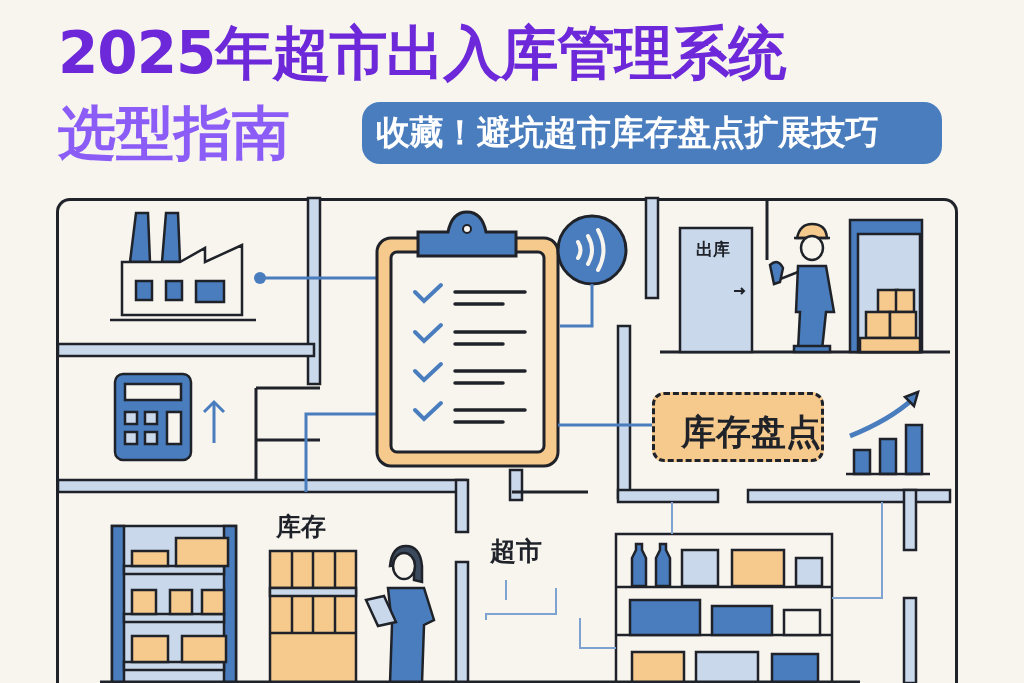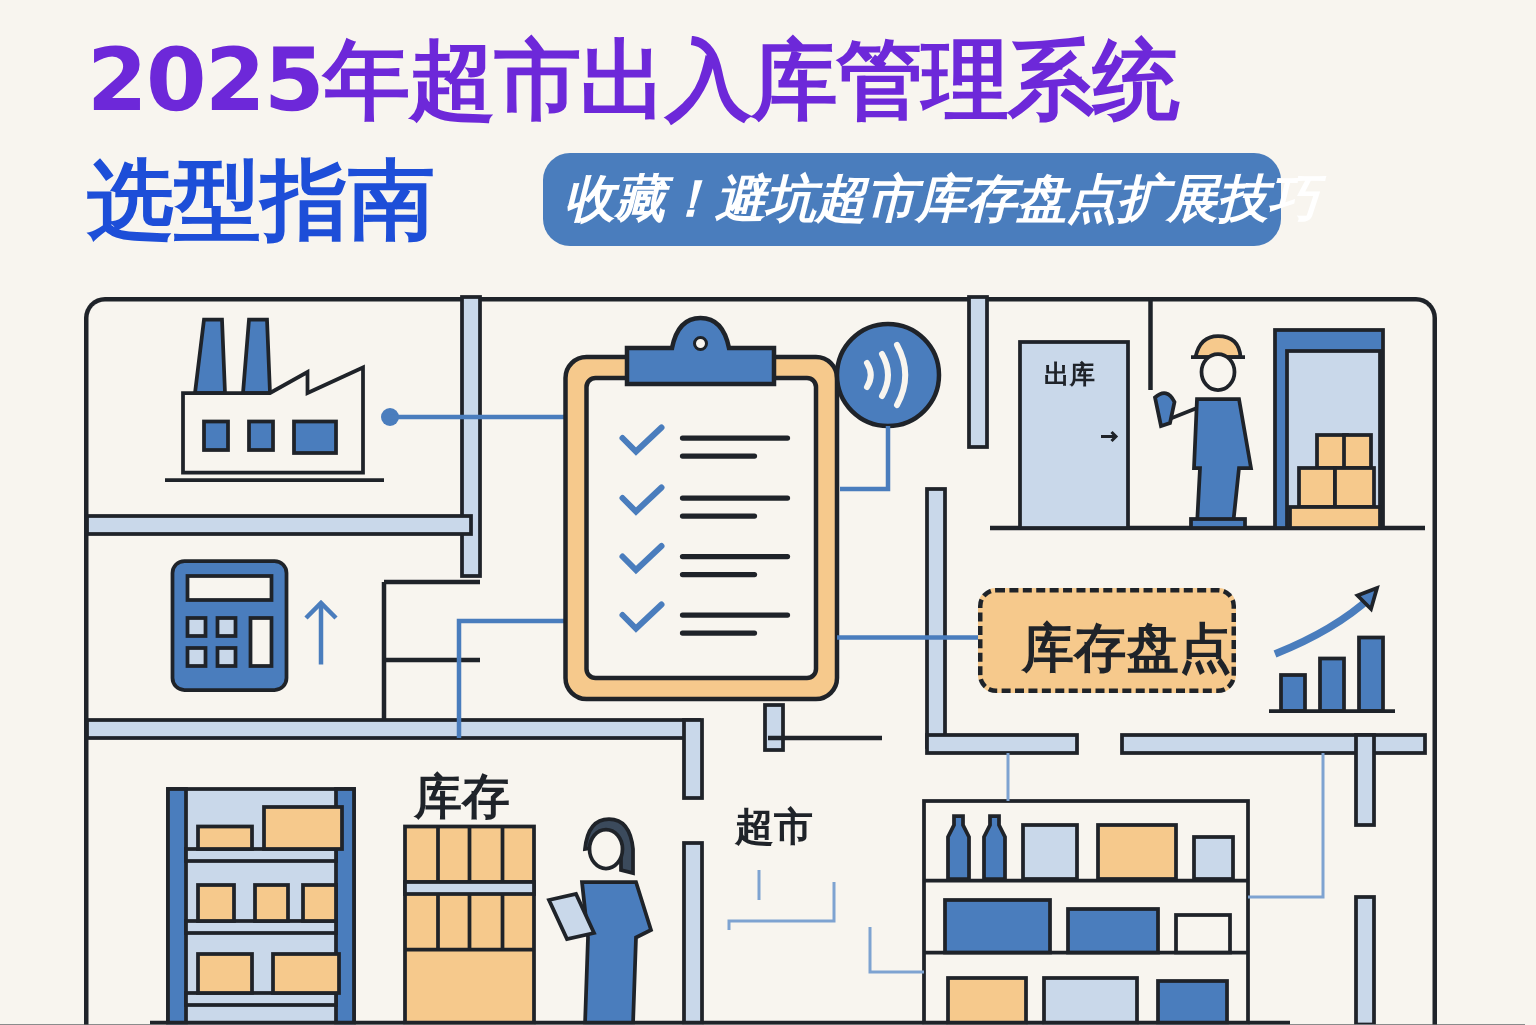--- a/index.html
+++ b/index.html
@@ -5,7 +5,7 @@
   html,body{margin:0;padding:0;}
   body{width:1024px;height:683px;overflow:hidden;background:#f8f5ef;position:relative;font-family:"DejaVu Sans","Liberation Sans",sans-serif;color:#1f2329;}
   .title1{position:absolute;left:58px;top:18px;font-size:58px;font-weight:bold;letter-spacing:-1px;line-height:70px;color:#6d28d9;white-space:nowrap;}
-  .title2{position:absolute;left:58px;top:98px;font-size:58px;font-weight:bold;line-height:70px;color:#1d4ed8;white-space:nowrap;}
+  .title2{position:absolute;left:58px;top:98px;font-size:58px;font-weight:bold;line-height:70px;color:#8b5cf6;white-space:nowrap;}
   .banner{position:absolute;left:362px;top:102px;width:492px;height:62px;background:#4a7dbd;border-radius:18px;font-style:italic;}
   .banner span{position:absolute;left:14px;top:8px;font-size:34px;font-weight:bold;color:#fff;white-space:nowrap;letter-spacing:-0.5px;}
   .frame{position:absolute;left:56px;top:198px;width:896px;height:500px;border:3px solid #1f2329;border-radius:14px;border-bottom:none;}

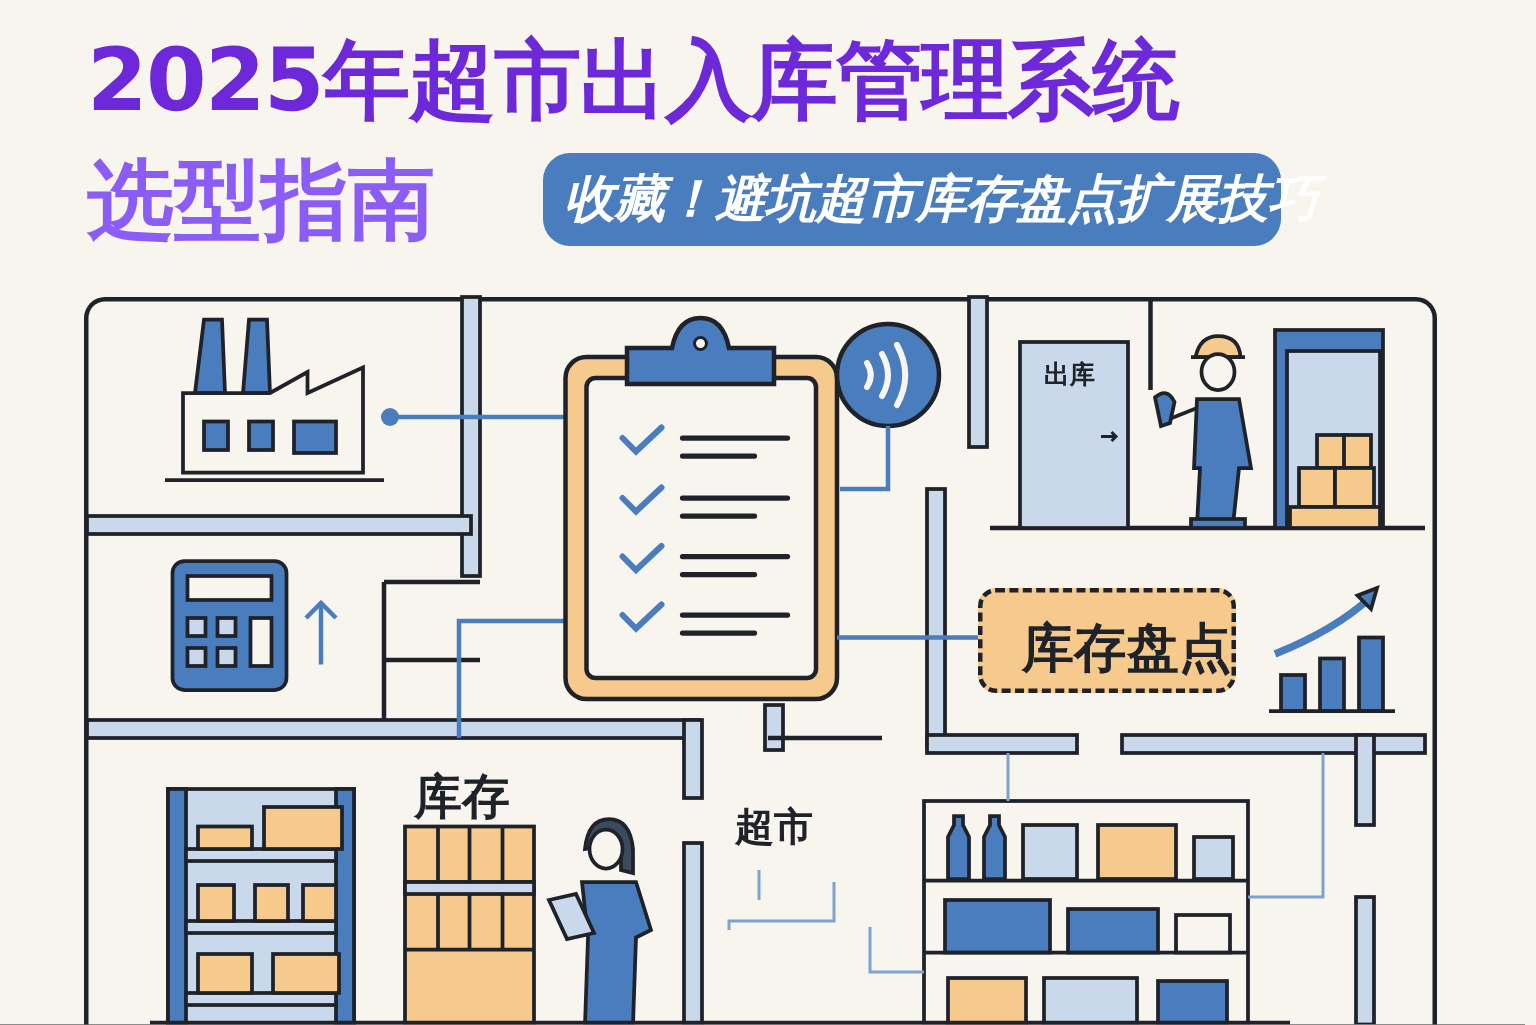--- a/index.html
+++ b/index.html
@@ -6,7 +6,7 @@
   body{width:1024px;height:683px;overflow:hidden;background:#f8f5ef;position:relative;font-family:"DejaVu Sans","Liberation Sans",sans-serif;color:#1f2329;}
   .title1{position:absolute;left:58px;top:18px;font-size:58px;font-weight:bold;letter-spacing:-1px;line-height:70px;color:#6d28d9;white-space:nowrap;}
   .title2{position:absolute;left:58px;top:98px;font-size:58px;font-weight:bold;line-height:70px;color:#8b5cf6;white-space:nowrap;}
-  .banner{position:absolute;left:362px;top:102px;width:492px;height:62px;background:#4a7dbd;border-radius:18px;font-style:italic;}
+  .banner{position:absolute;left:362px;top:102px;width:580px;height:62px;background:#4a7dbd;border-radius:18px;}
   .banner span{position:absolute;left:14px;top:8px;font-size:34px;font-weight:bold;color:#fff;white-space:nowrap;letter-spacing:-0.5px;}
   .frame{position:absolute;left:56px;top:198px;width:896px;height:500px;border:3px solid #1f2329;border-radius:14px;border-bottom:none;}
   svg{position:absolute;left:0;top:0;}

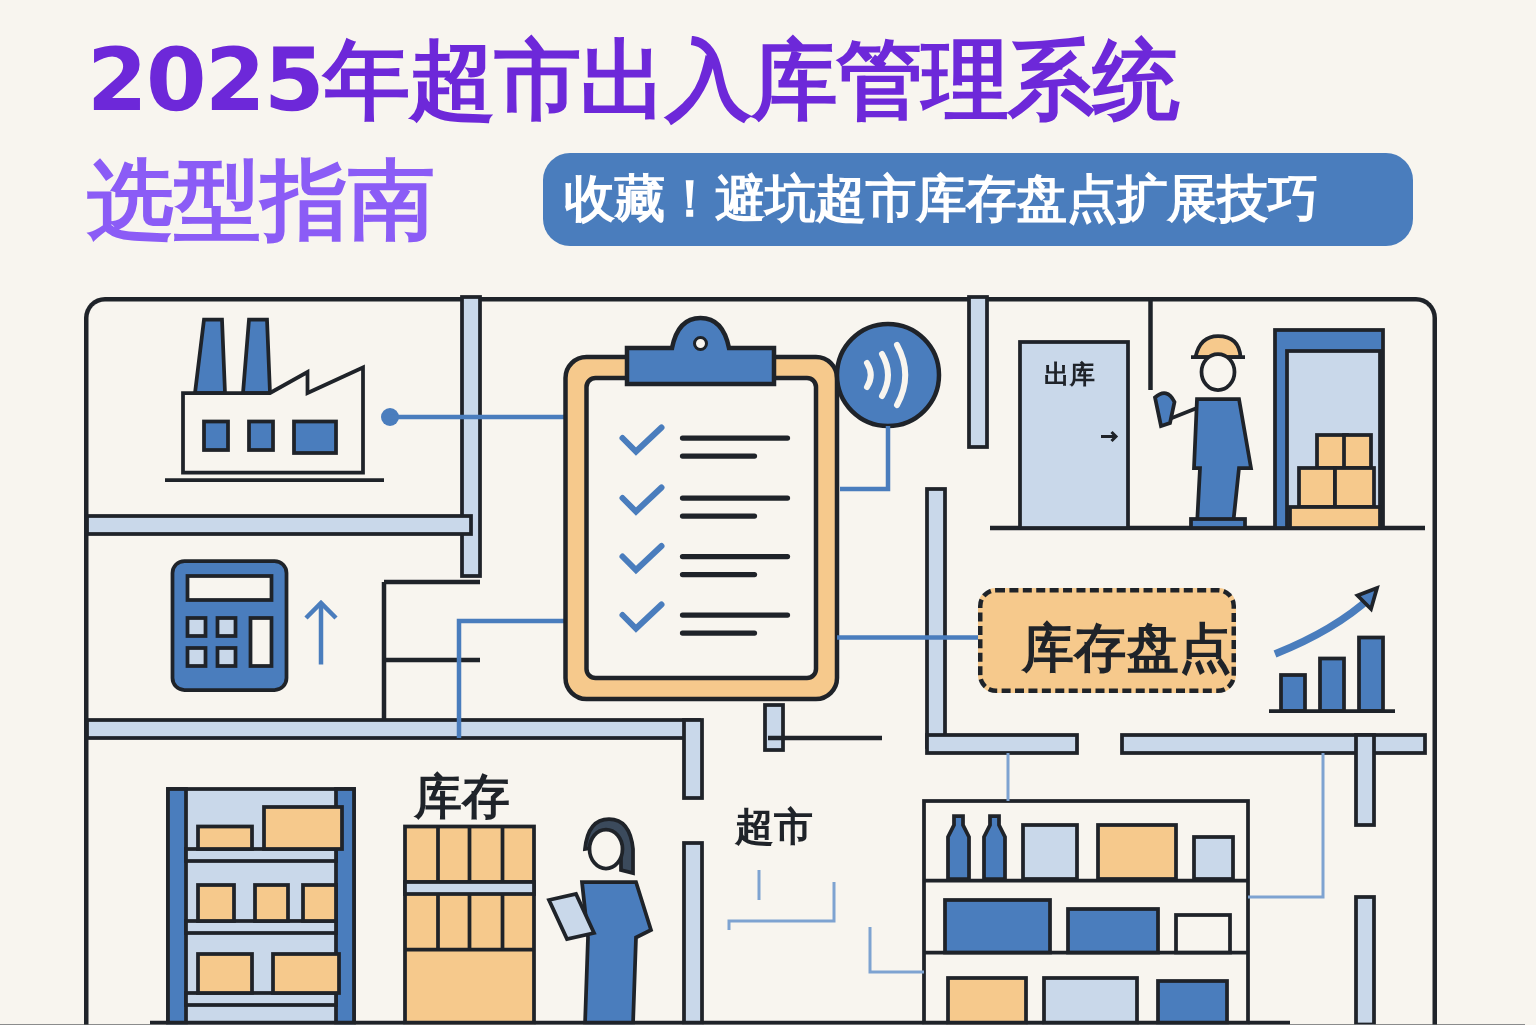--- a/index.html
+++ b/index.html
@@ -215,7 +215,7 @@
 <div class="dash-box">
   <span>库存盘点</span>
 </div>
-<div class="lbl" style="left:276px;top:510px;font-size:32px;">库存</div>
+<div class="lbl" style="left:276px;top:510px;font-size:25px;">库存</div>
 <div class="lbl" style="left:490px;top:534px;font-size:26px;">超市</div>
 
 </body></html>

